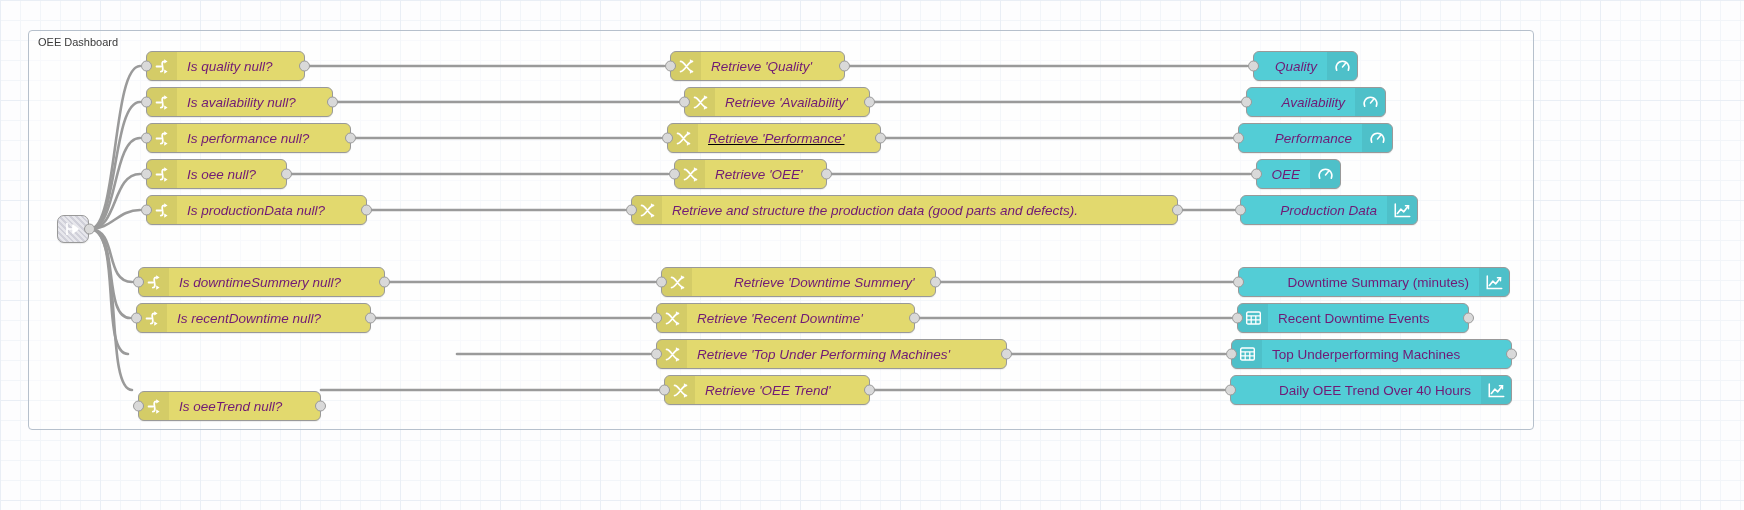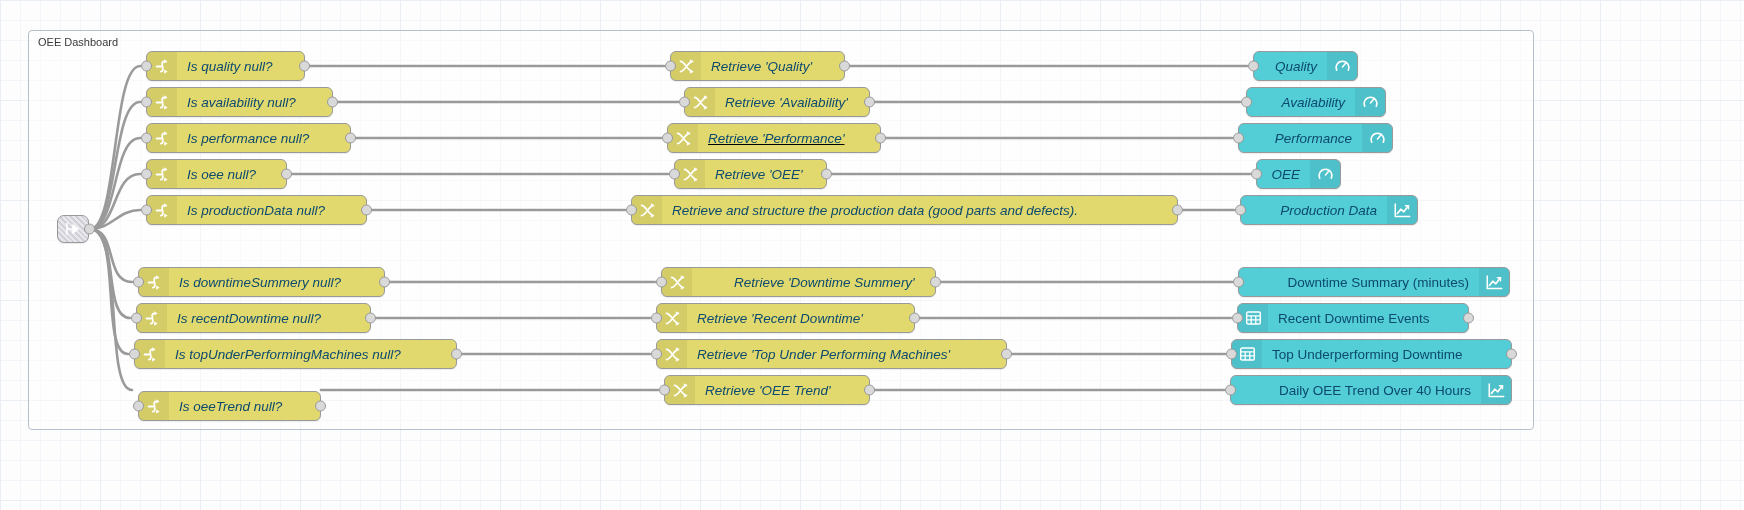--- a/index.html
+++ b/index.html
@@ -97,7 +97,7 @@
     flex: 1 1 auto;
     font-size: 13.5px;
     font-style: italic;
-    color: #0c4a6e;
+    color: #701a75;
     padding: 0 10px;
     white-space: nowrap;
     overflow: hidden;

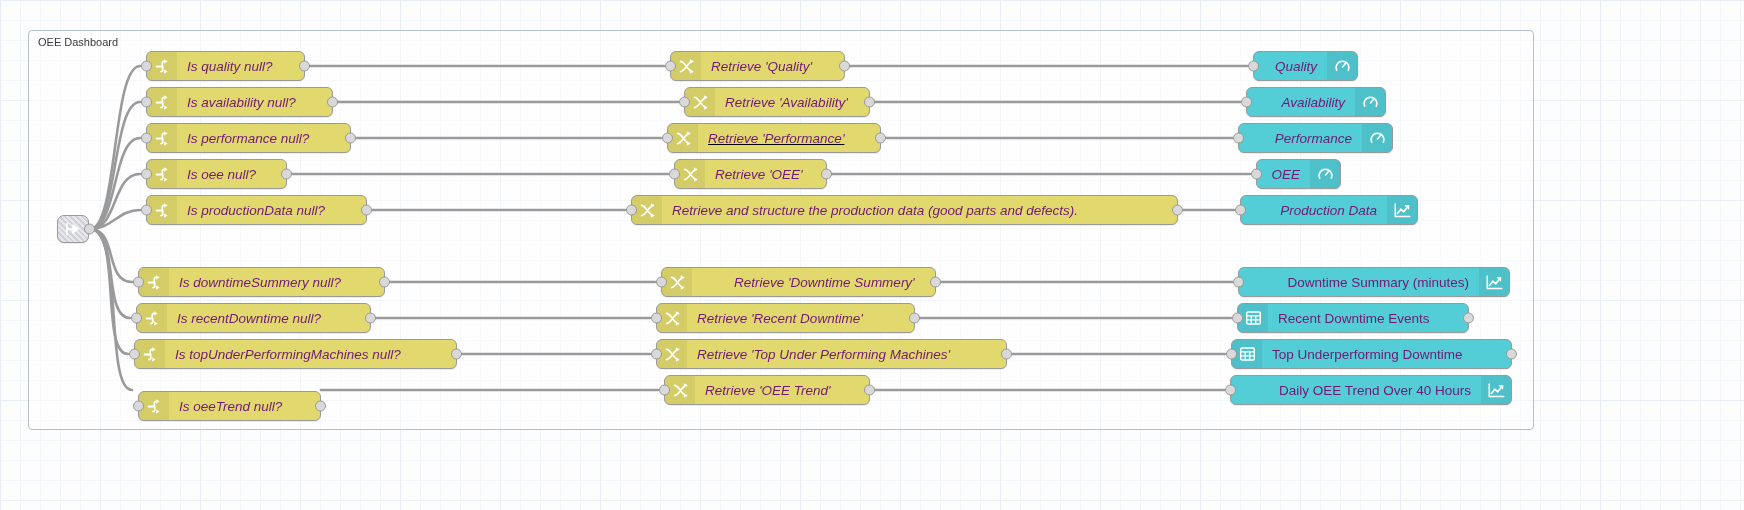--- a/index.html
+++ b/index.html
@@ -442,17 +442,6 @@
     <span class="port out"></span>
   </div>
 
-  <div class="node node-switch" style="left:134px; top:339px; width:323px;">
-    <span class="port in"></span>
-    <span class="icon-box">
-      <svg class="gl" width="17" height="17" viewBox="0 0 20 20" xmlns="http://www.w3.org/2000/svg">
-        <path d="M3 10 H8 M12 4 C6 4 14 16 8 16" fill="none" stroke="#fff" stroke-width="2.1" stroke-linecap="round"></path>
-        <path d="M12 1.5 L16 4 L12 6.5 Z M12 13.5 L16 16 L12 18.5 Z" fill="#fff"></path>
-      </svg>
-    </span>
-    <span class="node-label left">Is topUnderPerformingMachines null?</span>
-    <span class="port out"></span>
-  </div>
 
   <div class="node node-change" style="left:656px; top:339px; width:351px;">
     <span class="port in"></span>

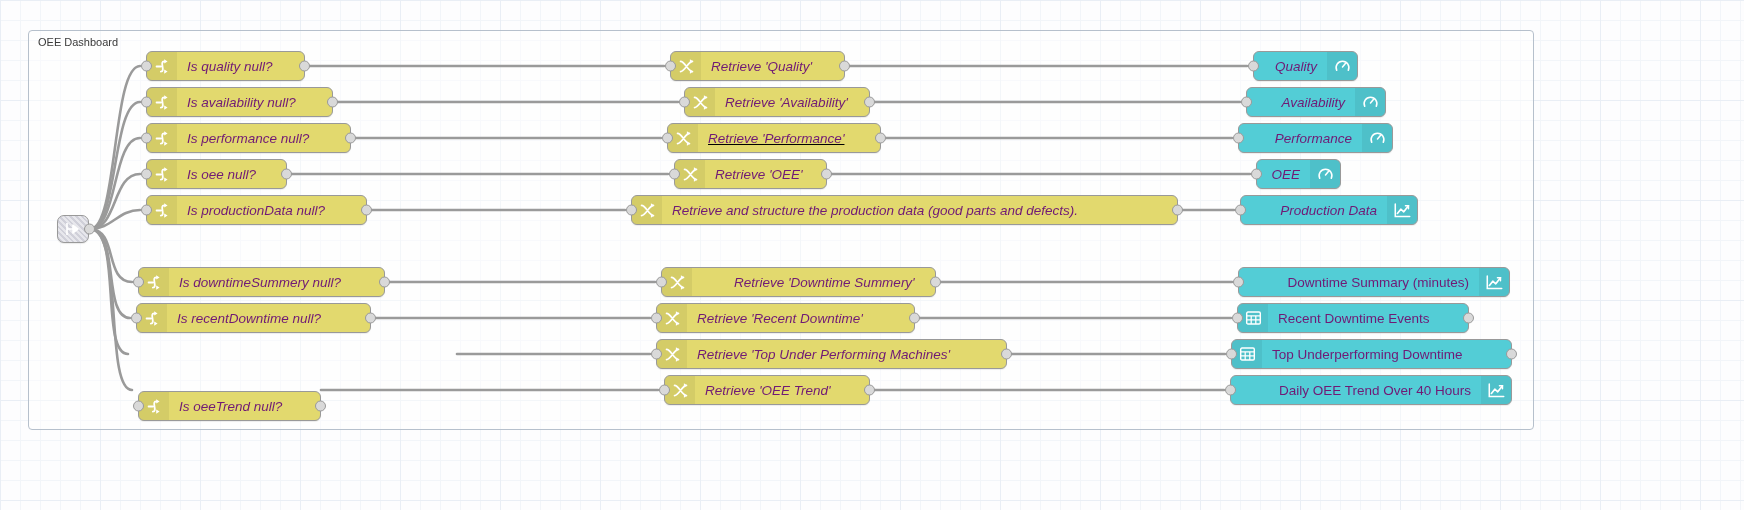--- a/index.html
+++ b/index.html
@@ -463,7 +463,7 @@
         <path d="M2 6.6 H18 M2 11.2 H18 M7.3 6.6 V16 M12.7 6.6 V16" stroke="#fff" stroke-width="1.5"></path>
       </svg>
     </span>
-    <span class="node-label left plain">Top Underperforming Downtime</span>
+    <span class="node-label left plain">Top Underperforming Machines</span>
     <span class="port out"></span>
   </div>
 

